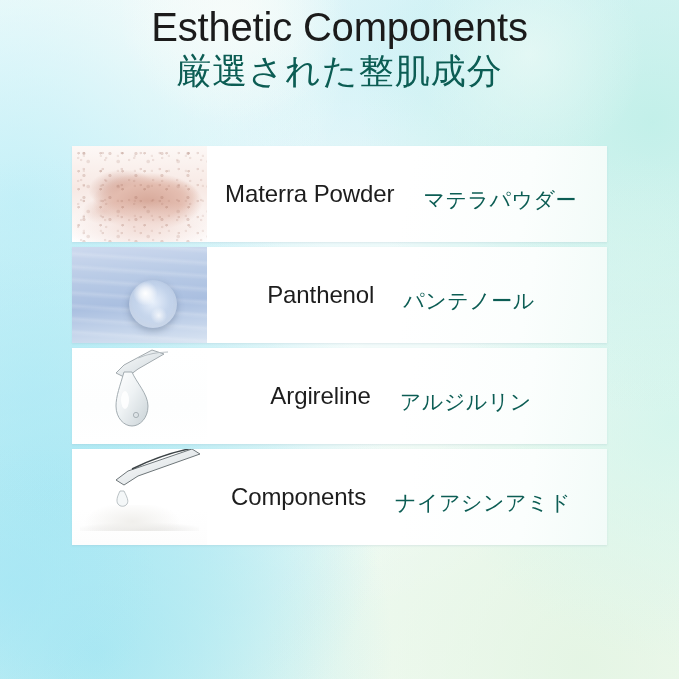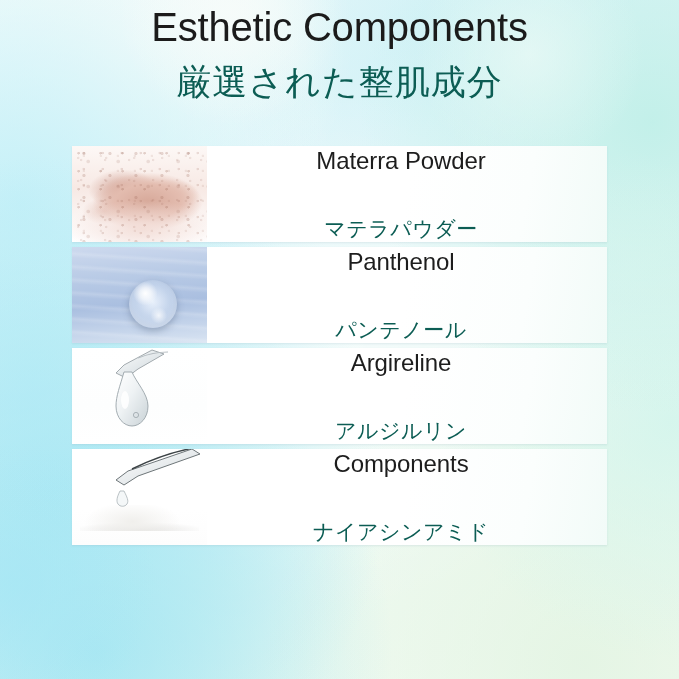--- a/index.html
+++ b/index.html
@@ -60,12 +60,12 @@
     letter-spacing: -0.2px;
   }
   #title-ja {
-    margin-top: 12px;
+    margin-top: 0;
     font-size: 35px;
     line-height: 42px;
     font-weight: 400;
     color: #0c5d54;
-    font-family: Liberation Serif, serif;
+    font-family: Liberation Sans, sans-serif;
     letter-spacing: 1px;
   }
 

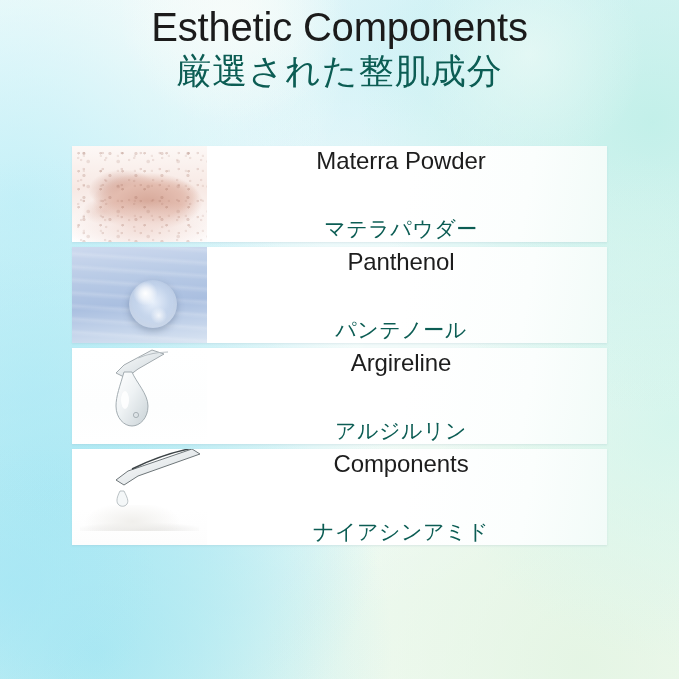--- a/index.html
+++ b/index.html
@@ -97,7 +97,7 @@
   .row-text {
     flex: 1 1 auto;
     display: flex;
-    flex-direction: column;
+    flex-direction: row;
     align-items: center;
     justify-content: center;
     padding-right: 12px;

